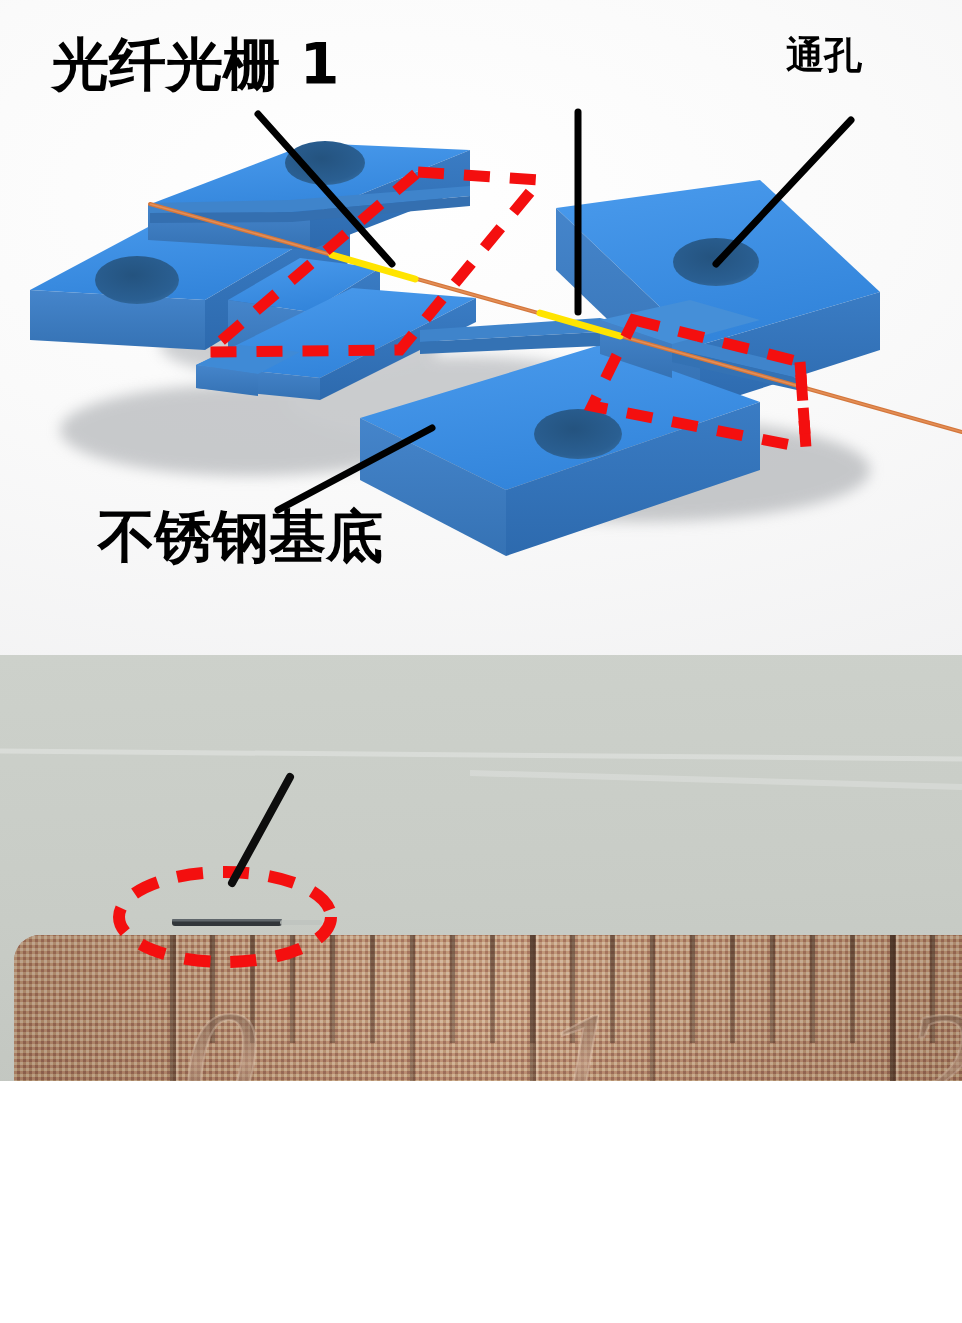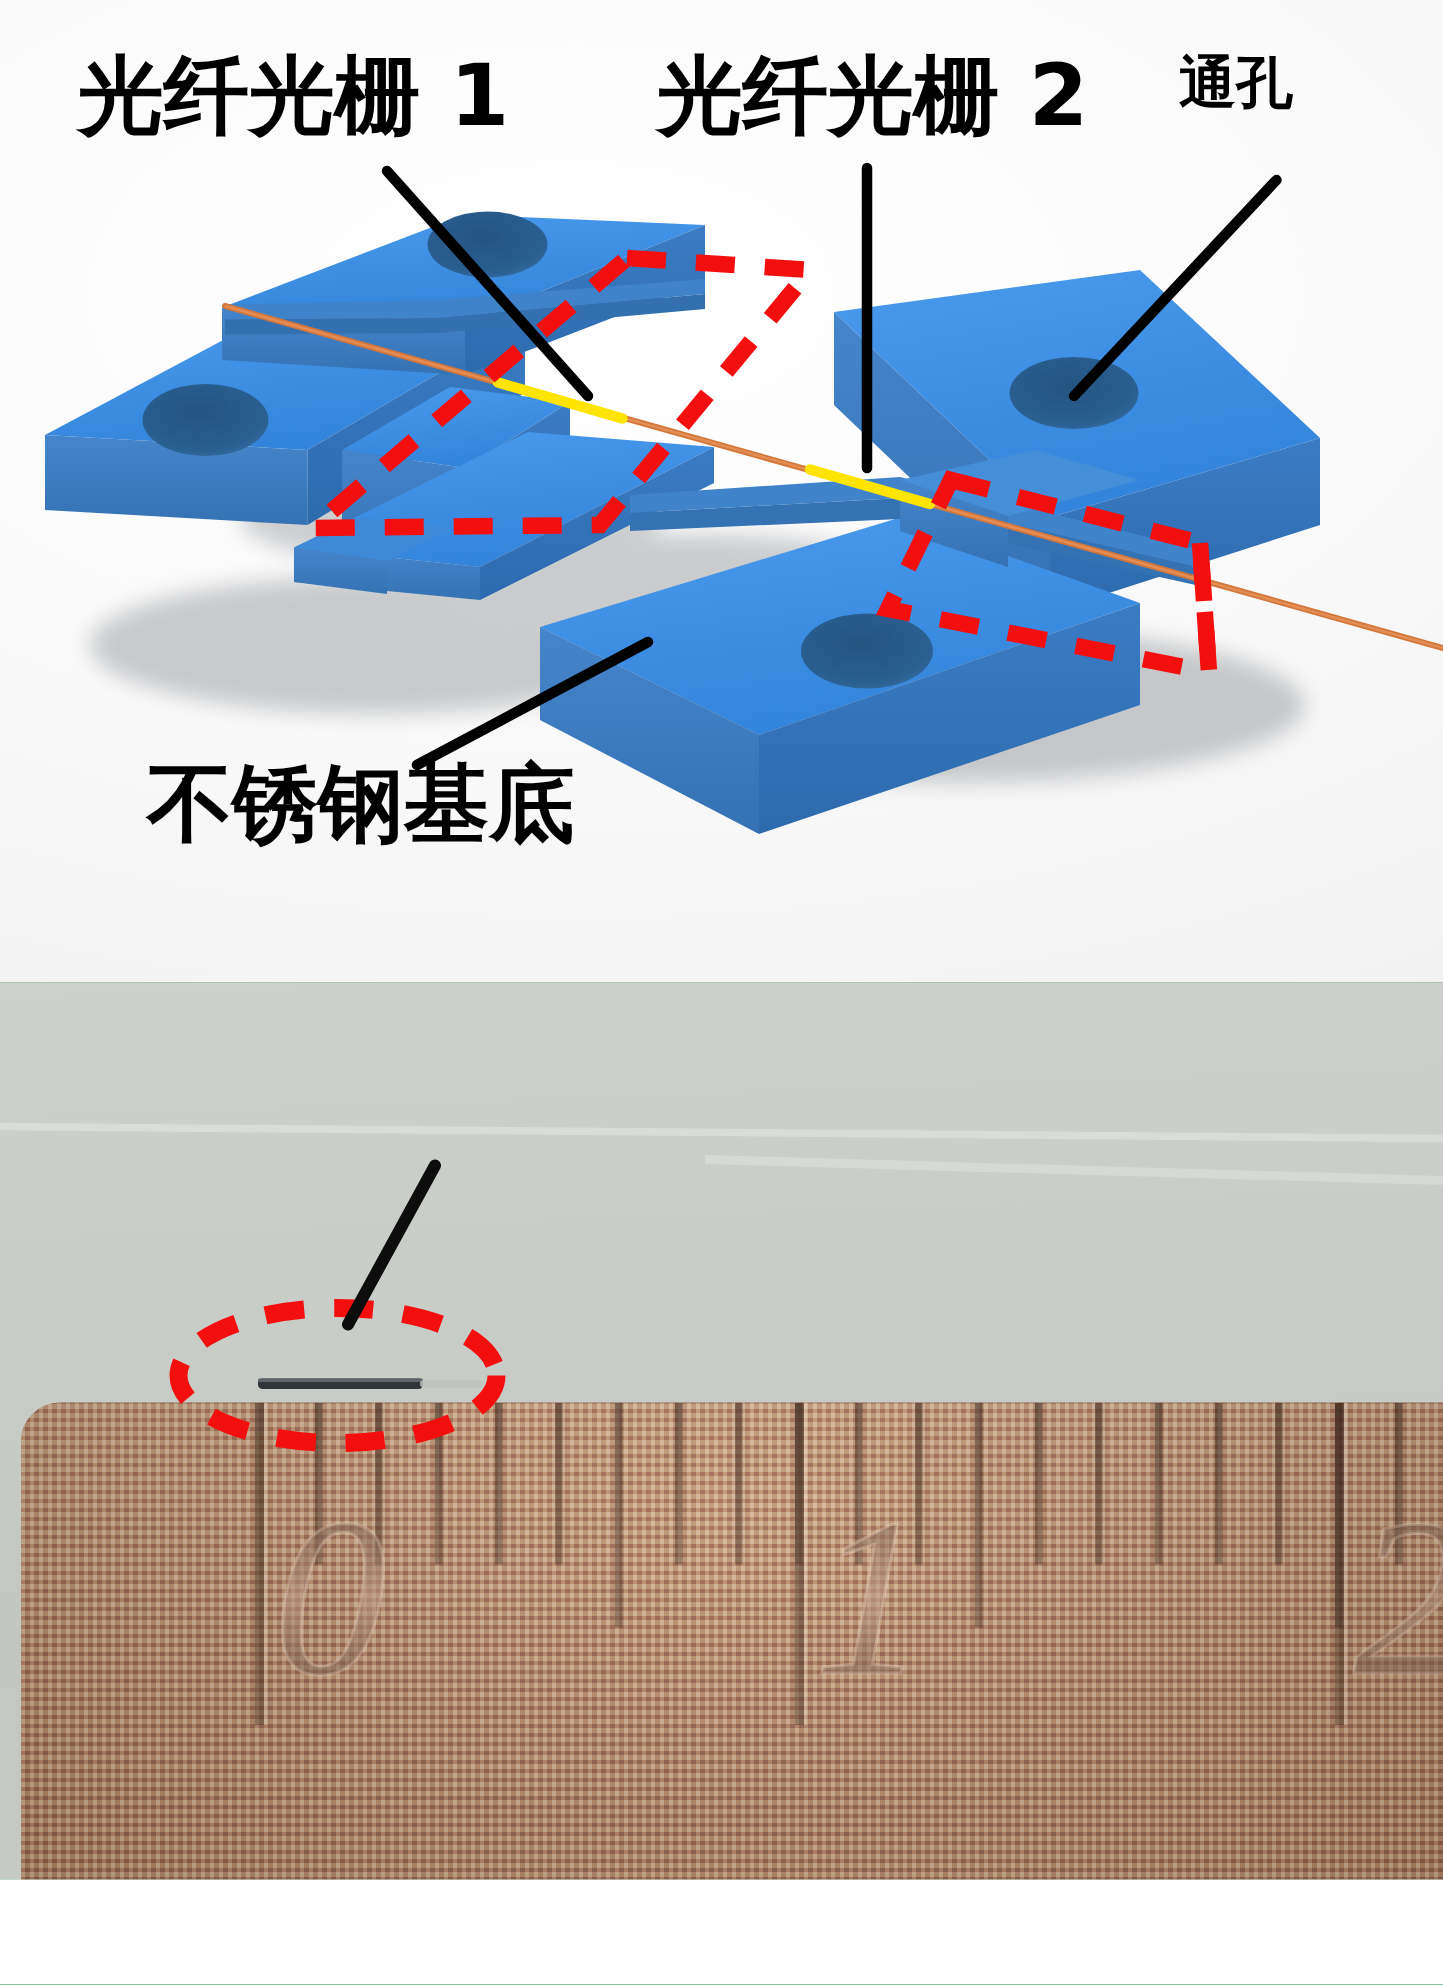--- a/index.html
+++ b/index.html
@@ -9,9 +9,9 @@
   #figure{
     position:relative;
     width:962px;
-    height:1253px;
-    overflow:hidden;
-    background:#15803d;
+    height:1081px;
+    overflow:hidden;
+    background:#c2410c;
   }
 
   

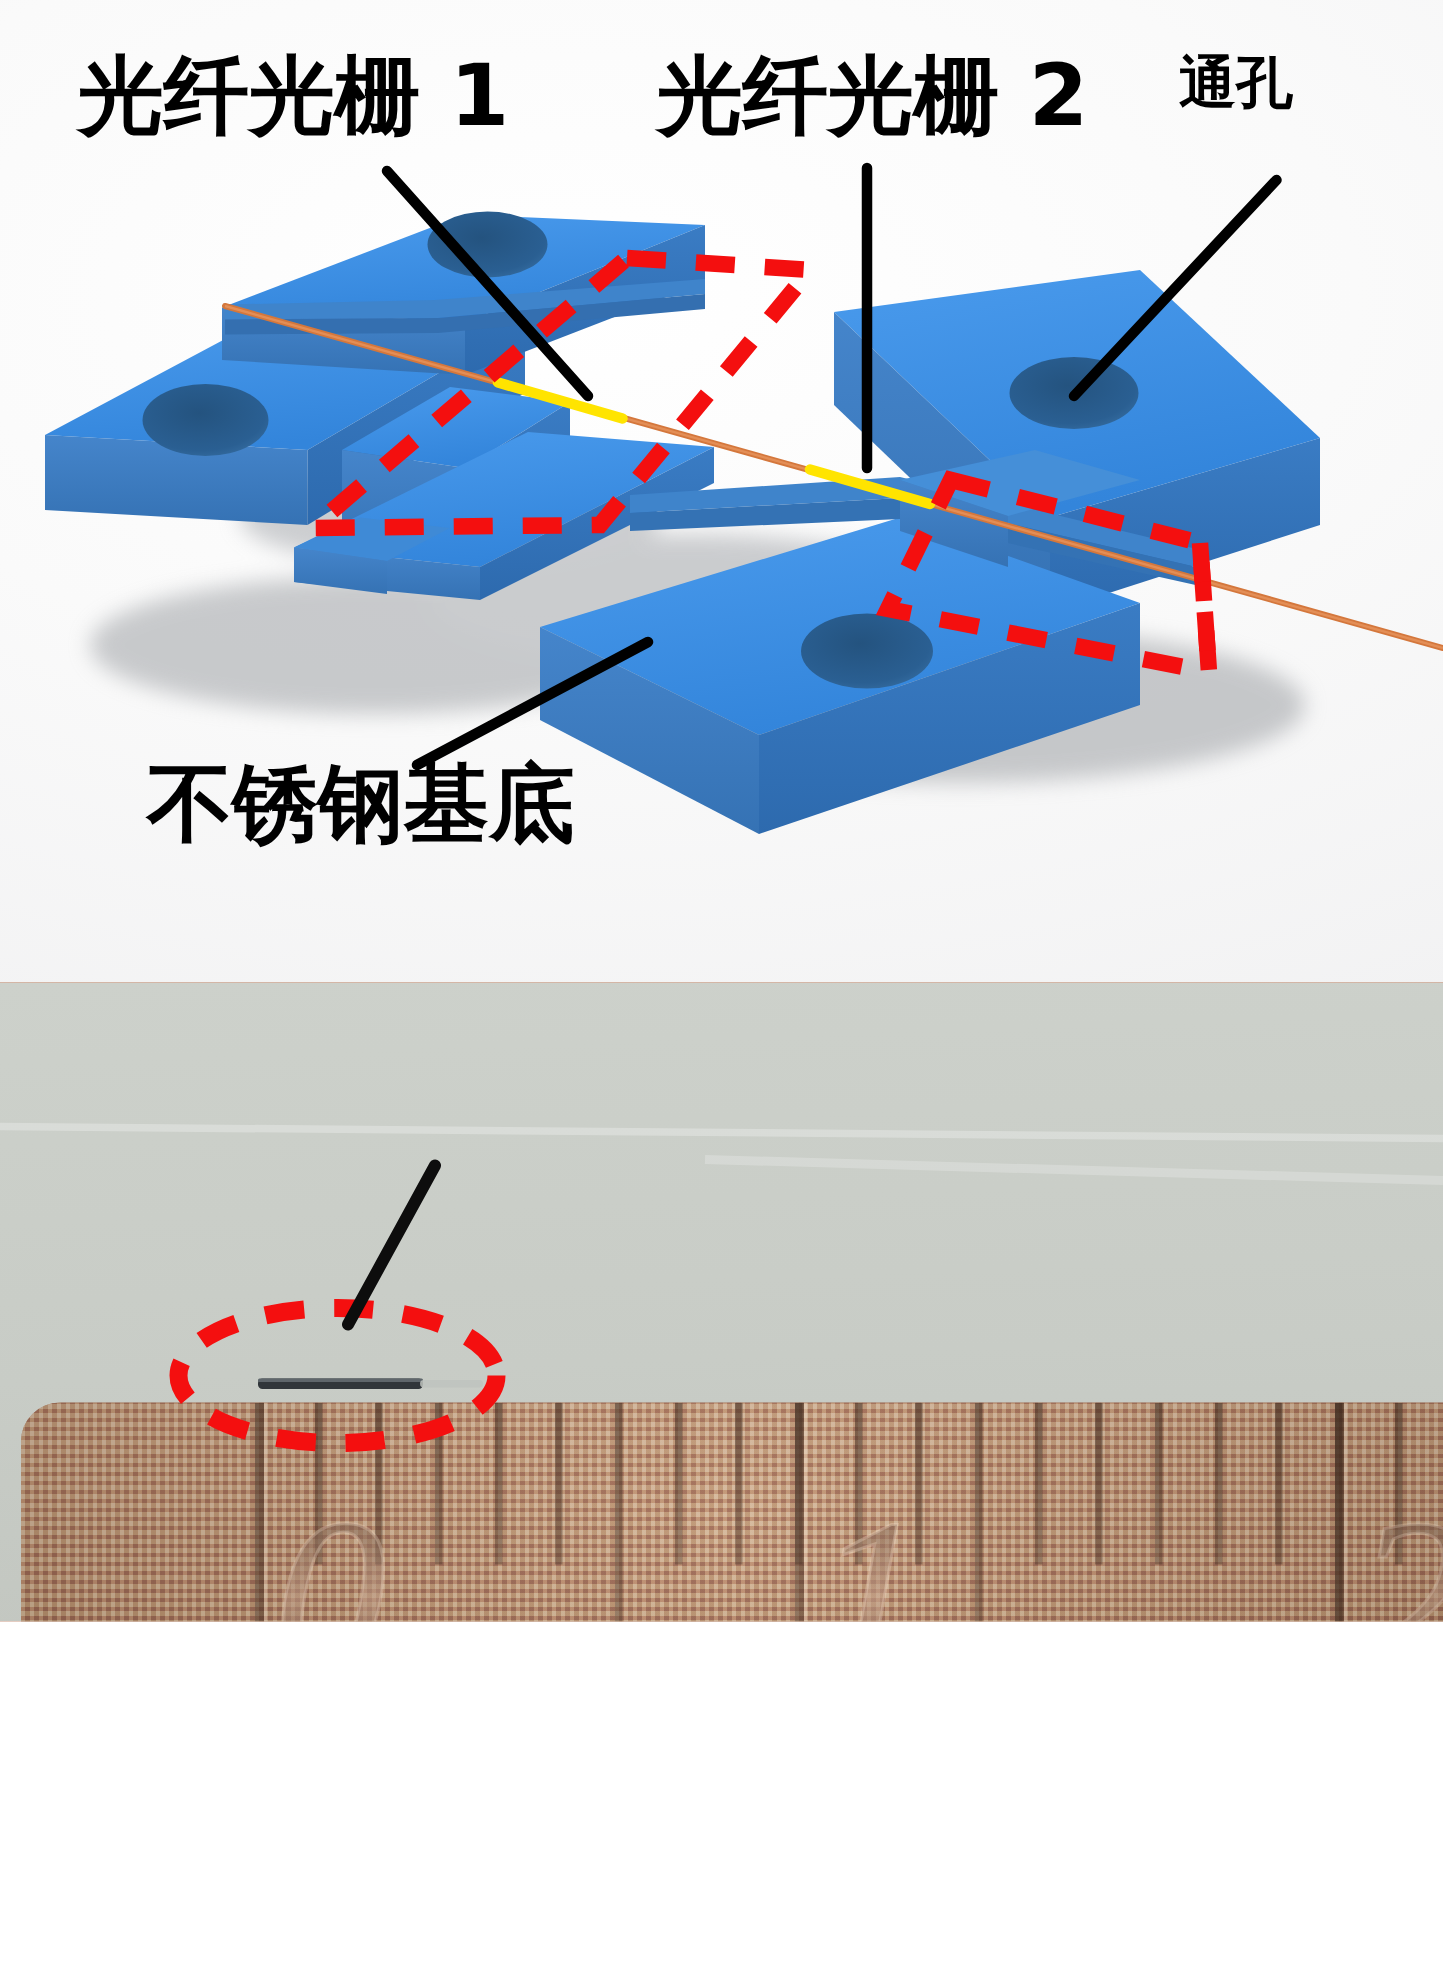--- a/index.html
+++ b/index.html
@@ -207,7 +207,6 @@
     </svg>
 
     <div class="lbl lbl-cjk" id="lbl-fbg1">光纤光栅 1</div>
-    <div class="lbl lbl-cjk" id="lbl-fbg2">光纤光栅 2</div>
     <div class="lbl lbl-cjk" id="lbl-via">通孔</div>
     <div class="lbl lbl-cjk" id="lbl-sub">不锈钢基底</div>
   </div>

